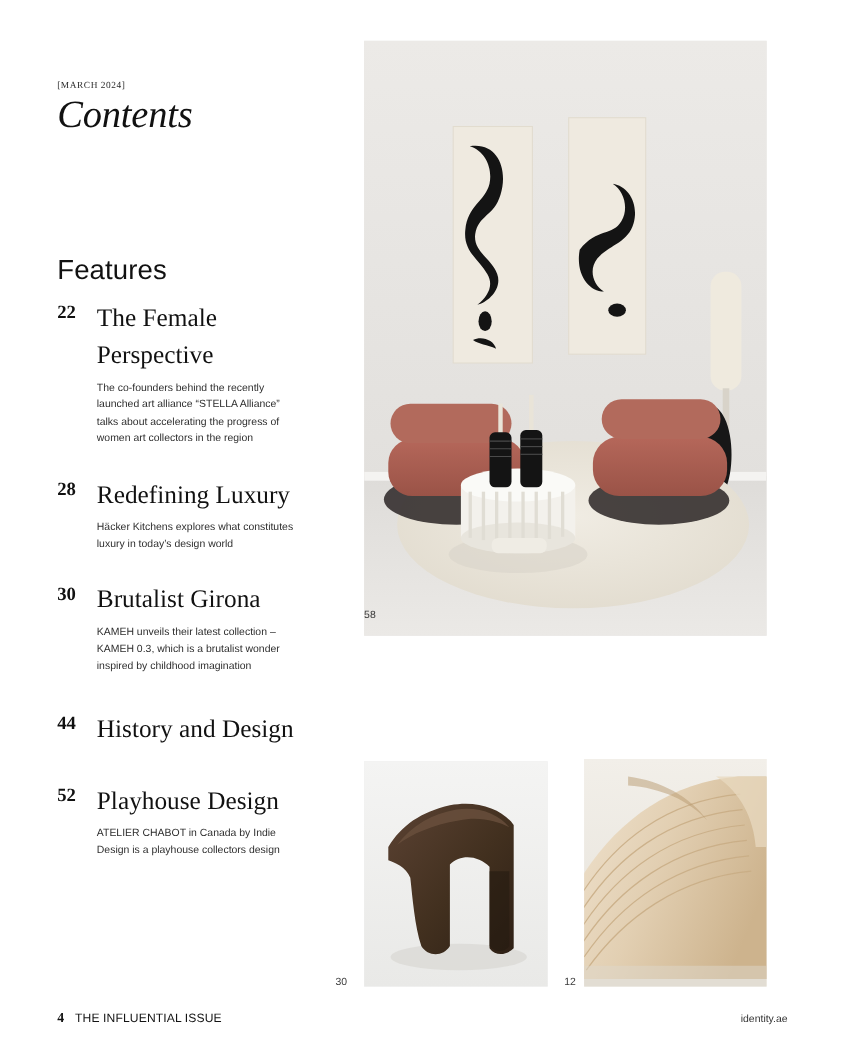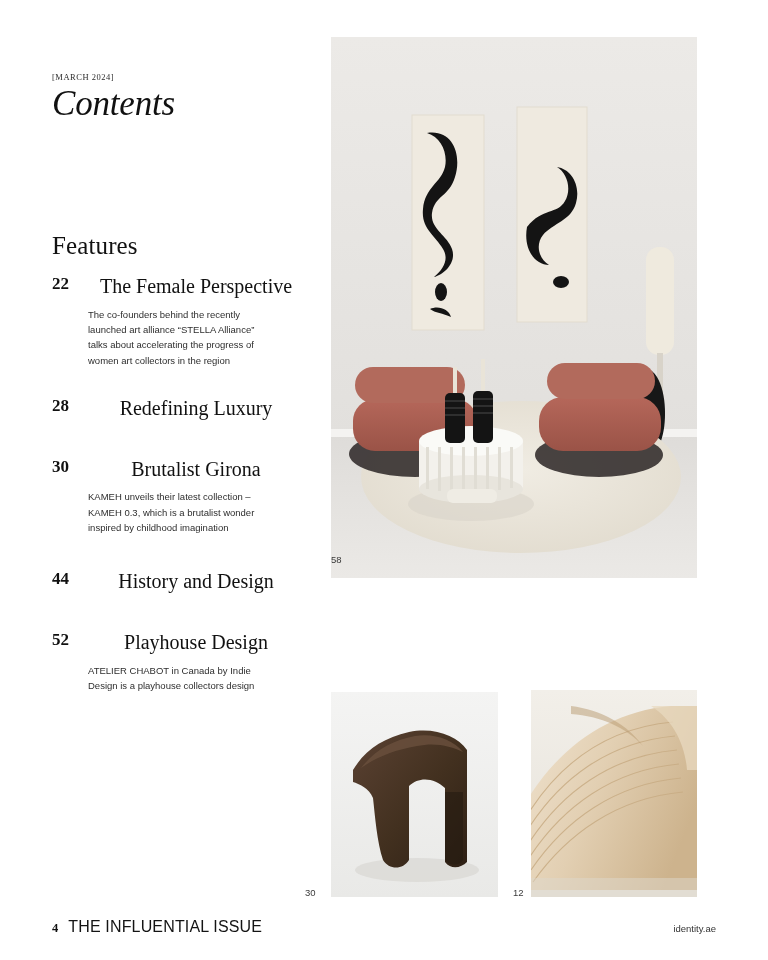--- a/index.html
+++ b/index.html
@@ -53,7 +53,7 @@
     position: absolute;
     left: 52px;
     top: 232px;
-    font-family: Liberation Serif, serif;
+    font-family: Liberation Sans, sans-serif;
     font-size: 25px;
     font-weight: 400;
     color: #111;

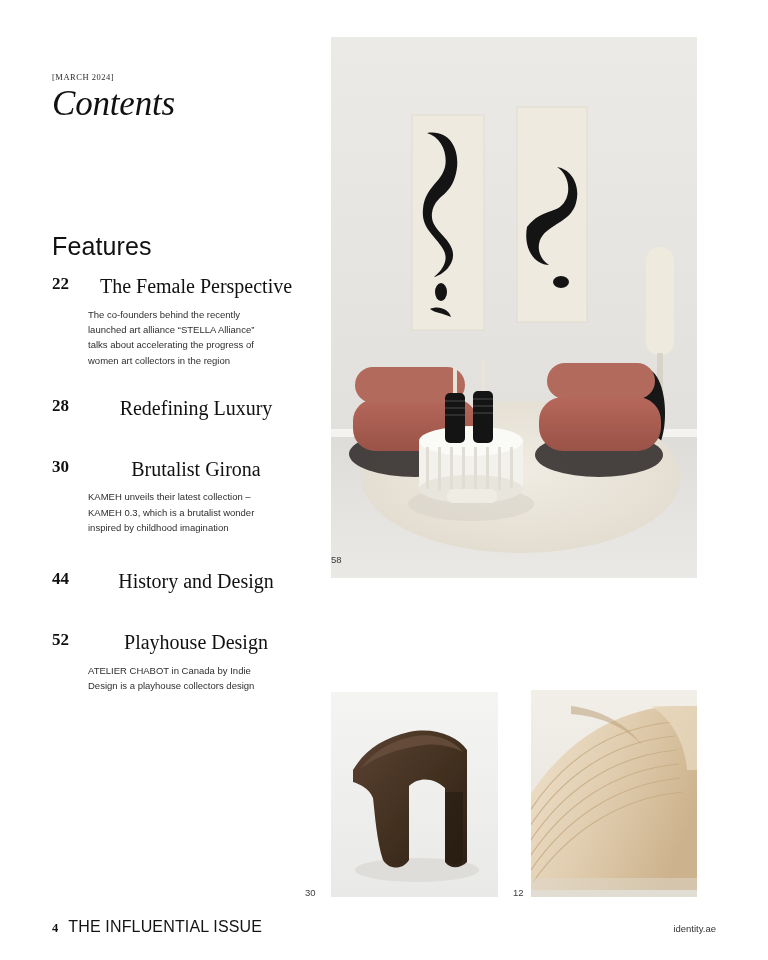--- a/index.html
+++ b/index.html
@@ -90,12 +90,11 @@
 
   .toc-title {
     font-family: "Liberation Serif", serif;
-    font-size: 20px;
+    font-size: 23px;
     font-weight: 400;
     color: #111;
     line-height: 1.48;
     margin: 0 0 5px 0;
-    text-align: center;
   }
 
   .toc-desc {

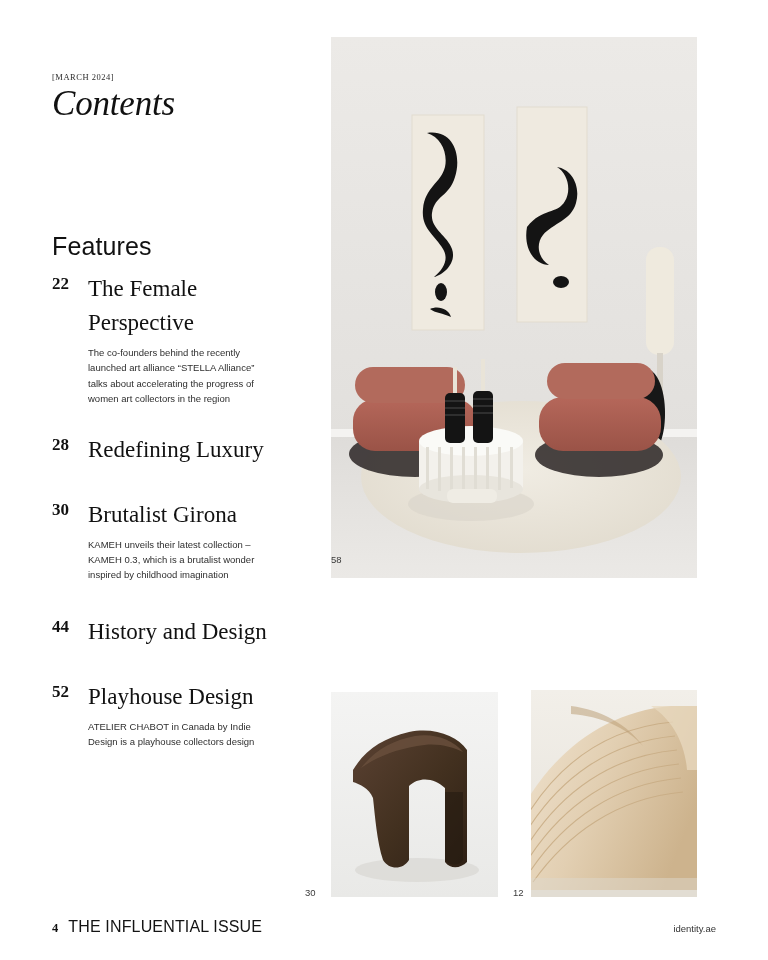--- a/index.html
+++ b/index.html
@@ -213,6 +213,7 @@
       <div class="toc-page">28</div>
       <div class="toc-body">
         <div class="toc-title">Redefining Luxury</div>
+        <p class="toc-desc">Häcker Kitchens explores what constitutes luxury in today’s design world</p>
       </div>
     </div>
 

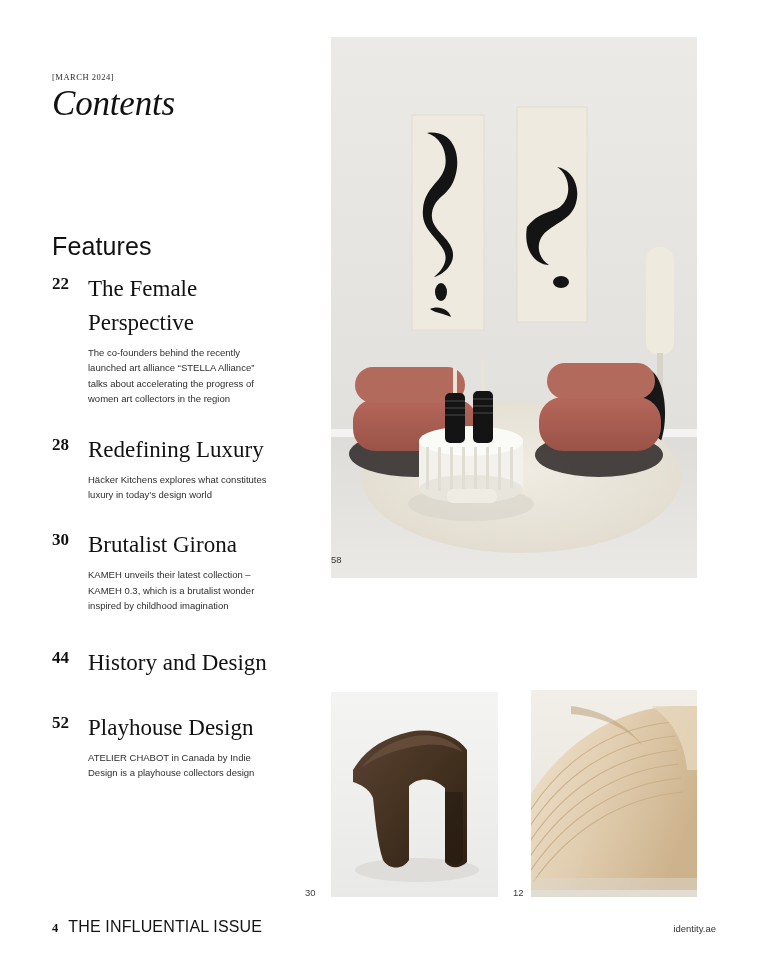--- a/index.html
+++ b/index.html
@@ -174,7 +174,7 @@
 
   .footer-issue {
     font-family: "Liberation Sans", sans-serif;
-    font-size: 16px;
+    font-size: 11px;
     letter-spacing: 0.01em;
     color: #141414;
   }

